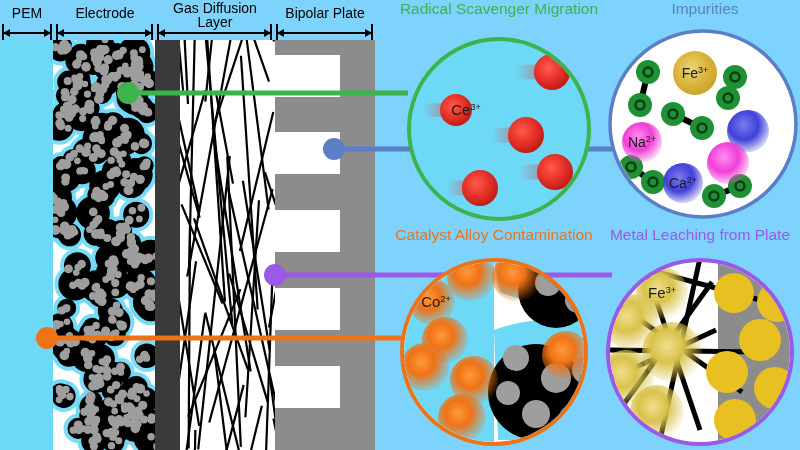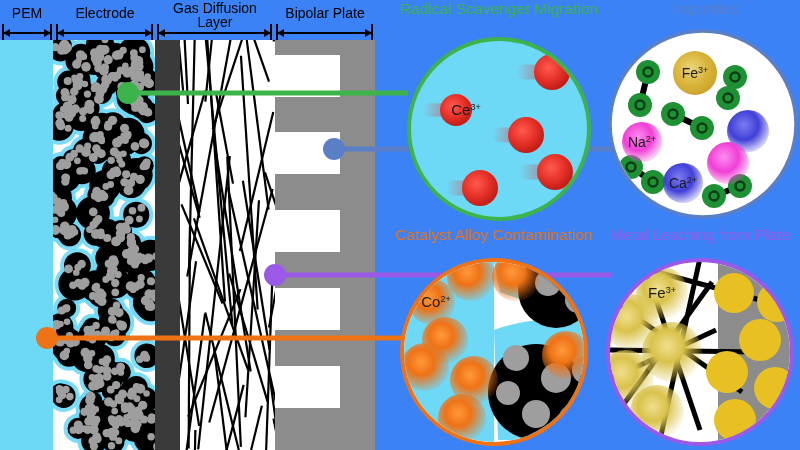--- a/index.html
+++ b/index.html
@@ -5,7 +5,7 @@
   html,body{margin:0;padding:0;background:#ffffff;}
   body{width:800px;height:450px;overflow:hidden;
        font-family:"Liberation Sans","DejaVu Sans",sans-serif;}
-  #stage{position:relative;width:800px;height:450px;background:#3b82f6;}
+  #stage{position:relative;width:800px;height:450px;background:#7dd3fc;}
   svg.layer{position:absolute;left:0;top:0;width:800px;height:450px;}
   .ruler-label{font-size:14px;fill:#000;text-anchor:middle;}
   .circle-title{font-size:15.5px;text-anchor:middle;font-weight:400;}

